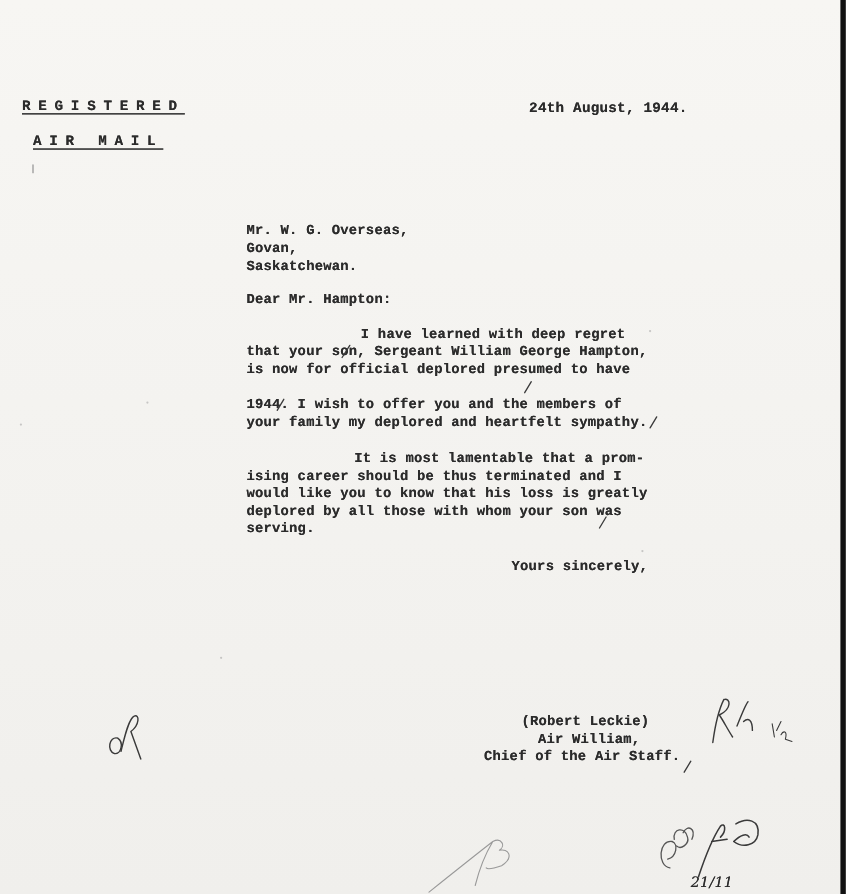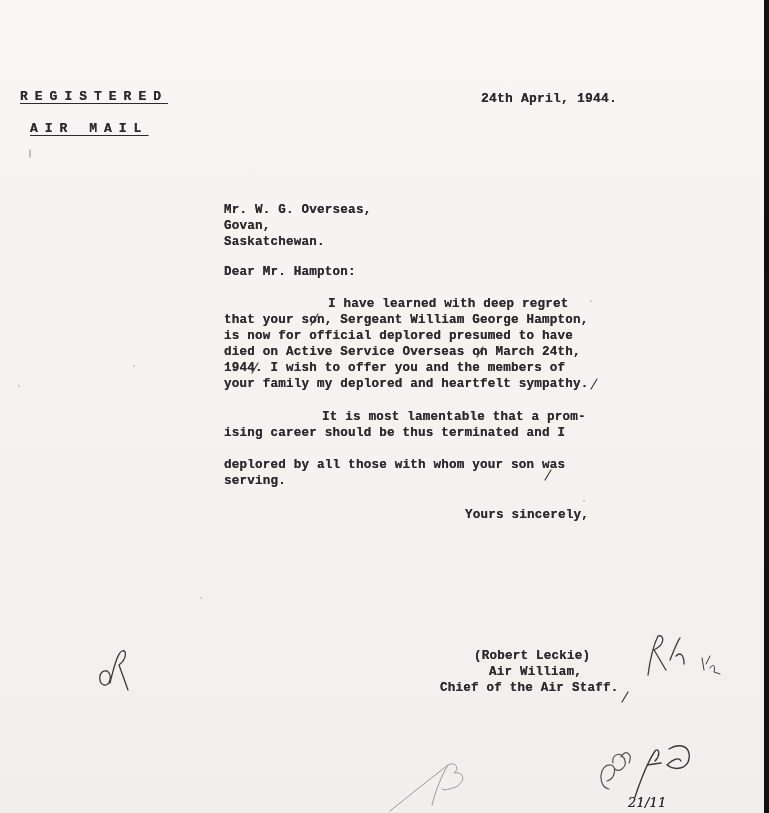--- a/index.html
+++ b/index.html
@@ -39,7 +39,7 @@
 
   <div class="t spaced" style="left:20px; top:89px; font-size:13px;">REGISTERED</div>
   <div class="t spaced" style="left:30px; top:121px; font-size:13px;">AIR MAIL</div>
-  <div class="t" style="left:481px; top:91px;">24th April, 1944.</div>
+  <div class="t" style="left:481px; top:91px;">24th August, 1944.</div>
 
   <div class="t body-line" style="left:224px; top:202px;">Mr. W. G. Overseas,</div>
   <div class="t body-line" style="left:224px; top:218px;">Govan,</div>

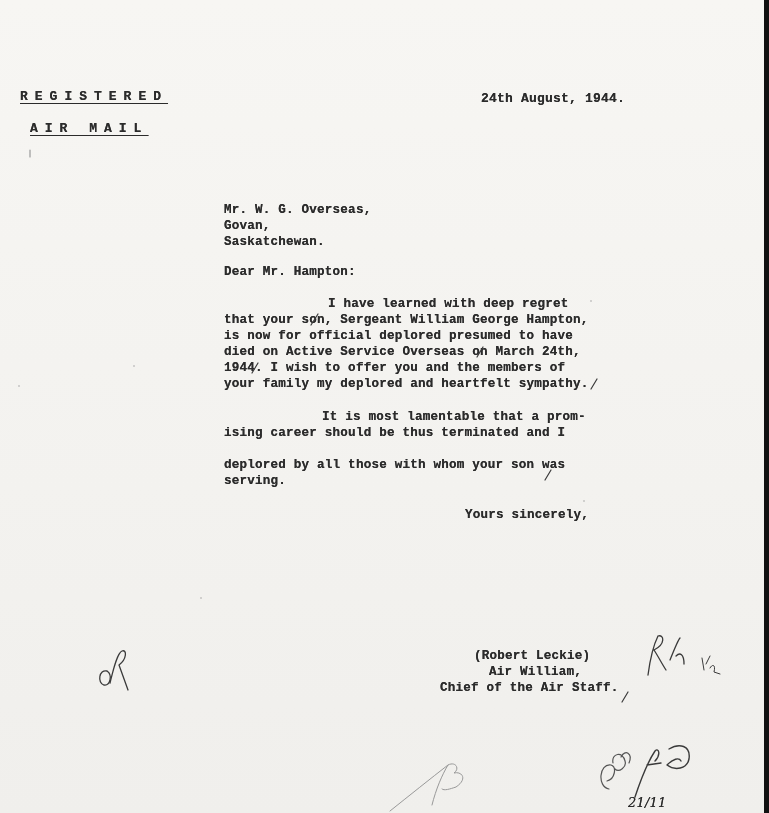--- a/index.html
+++ b/index.html
@@ -50,7 +50,6 @@
   <div class="t body-line" style="left:328px; top:296px;">I have learned with deep regret</div>
   <div class="t body-line" style="left:224px; top:312px;">that your son, Sergeant William George Hampton,</div>
   <div class="t body-line" style="left:224px; top:328px;">is now for official deplored presumed to have</div>
-  <div class="t body-line" style="left:224px; top:344px;">died on Active Service Overseas on March 24th,</div>
   <div class="t body-line" style="left:224px; top:360px;">1944. I wish to offer you and the members of</div>
   <div class="t body-line" style="left:224px; top:376px;">your family my deplored and heartfelt sympathy.</div>
 

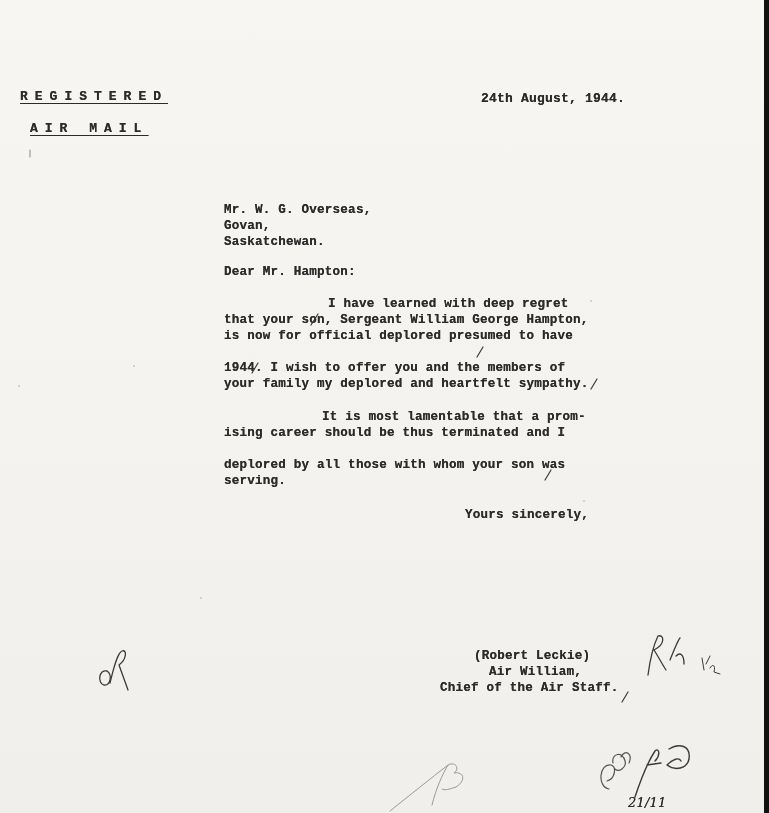--- a/index.html
+++ b/index.html
@@ -55,6 +55,7 @@
 
   <div class="t body-line" style="left:322px; top:409px;">It is most lamentable that a prom-</div>
   <div class="t body-line" style="left:224px; top:425px;">ising career should be thus terminated and I</div>
+  <div class="t body-line" style="left:224px; top:441px;">would like you to know that his loss is greatly</div>
   <div class="t body-line" style="left:224px; top:457px;">deplored by all those with whom your son was</div>
   <div class="t body-line" style="left:224px; top:473px;">serving.</div>
 

